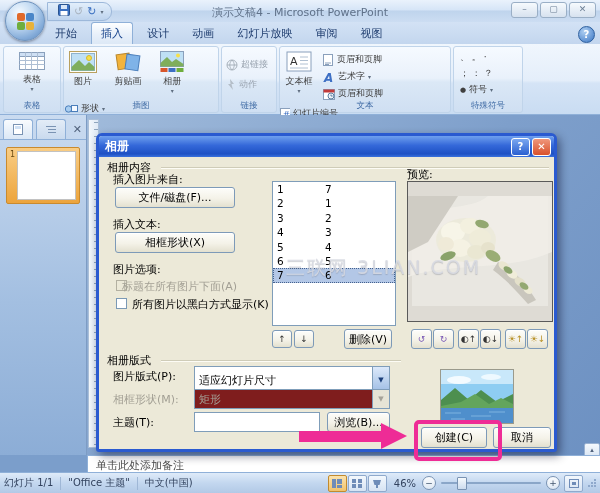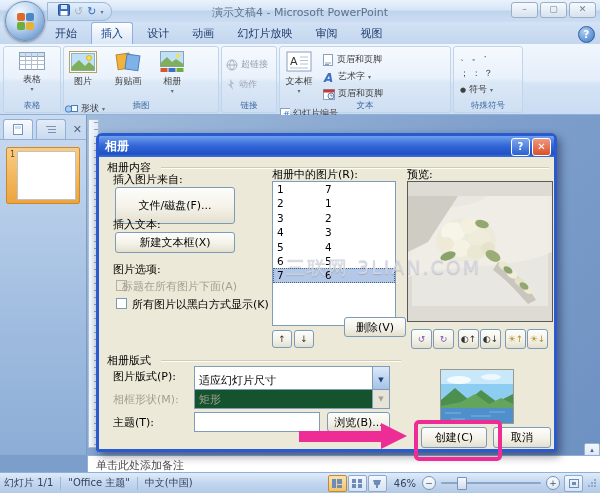--- a/index.html
+++ b/index.html
@@ -389,7 +389,6 @@
       <span class="cbx" style="left:17px;top:141px"></span>
       <span class="lbl" style="left:33px;top:140px">所有图片以黑白方式显示(K)</span>
 
-      <span class="lbl" style="left:173px;top:10px">相册中的图片(R):</span>
       <div id="listbox">
         <div class="lrow">
             <span class="li">1</span>

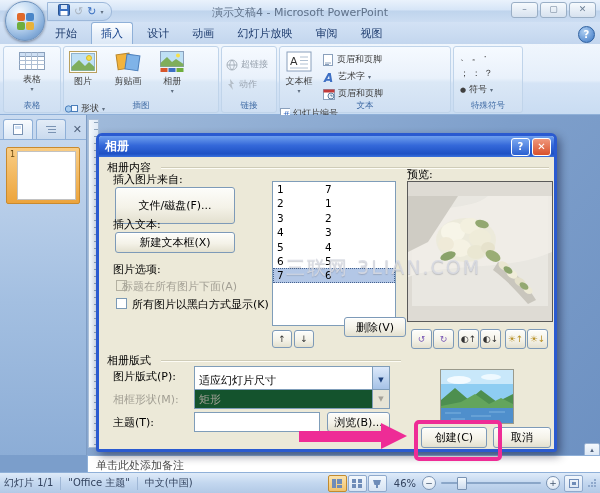--- a/index.html
+++ b/index.html
@@ -378,7 +378,7 @@
       <span class="gline" style="left:62px;top:10px;width:388px"></span>
 
       <span class="lbl" style="left:14px;top:15px">插入图片来自:</span>
-      <span class="xbtn" style="left:16px;top:30px;width:120px;height:37px">文件/磁盘(F)...</span>
+      <span class="xbtn" style="left:16px;top:30px;width:120px;height:21px">文件/磁盘(F)...</span>
 
       <span class="lbl" style="left:14px;top:60px">插入文本:</span>
       <span class="xbtn" style="left:16px;top:75px;width:120px;height:21px">新建文本框(X)</span>

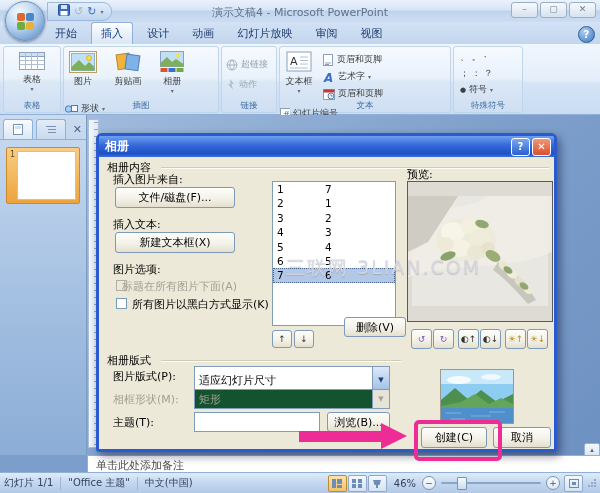--- a/index.html
+++ b/index.html
@@ -381,7 +381,7 @@
       <span class="xbtn" style="left:16px;top:30px;width:120px;height:21px">文件/磁盘(F)...</span>
 
       <span class="lbl" style="left:14px;top:60px">插入文本:</span>
-      <span class="xbtn" style="left:16px;top:75px;width:120px;height:21px">新建文本框(X)</span>
+      <span class="xbtn" style="left:16px;top:75px;width:120px;height:21px">相框形状(X)</span>
 
       <span class="lbl" style="left:14px;top:105px">图片选项:</span>
       <span class="cbx off" style="left:17px;top:123px"></span>

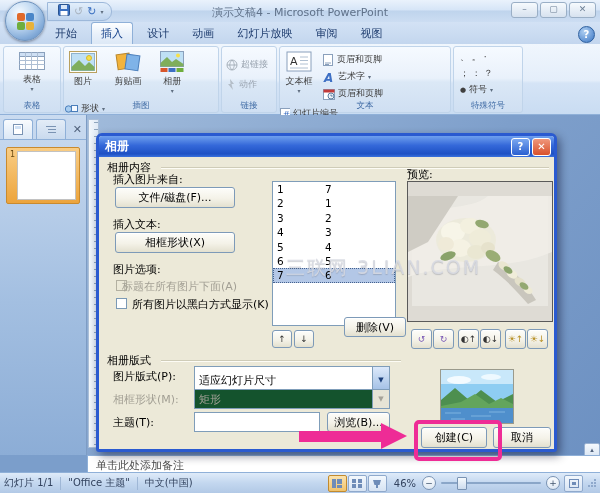--- a/index.html
+++ b/index.html
@@ -422,7 +422,7 @@
 
       <span class="xbtn tinybtn" style="left:173px;top:173px;width:20px;height:18px">↑</span>
       <span class="xbtn tinybtn" style="left:195px;top:173px;width:20px;height:18px">↓</span>
-      <span class="xbtn" style="left:245px;top:160px;width:62px;height:20px">删除(V)</span>
+      <span class="xbtn" style="left:245px;top:172px;width:48px;height:20px">删除(V)</span>
 
       <span class="xbtn tinybtn" style="left:312px;top:172px;width:21px;height:20px;color:#7a5ab5">↺</span>
       <span class="xbtn tinybtn" style="left:334px;top:172px;width:21px;height:20px;color:#7a5ab5">↻</span>

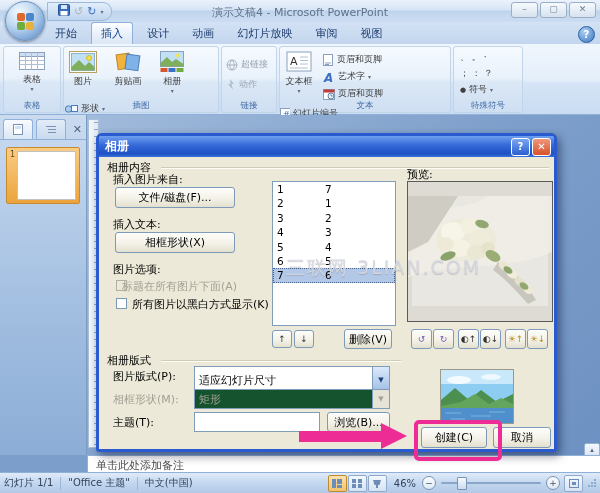--- a/index.html
+++ b/index.html
@@ -94,7 +94,7 @@
   .combo .arrow{margin-left:auto;width:16px;align-self:stretch;display:flex;align-items:center;justify-content:center;
     background:linear-gradient(180deg,#dce9fb,#bcd2ee 50%,#9cbbe4);border-left:1px solid #7f9db9;
     font-size:7px;color:#1b3f7a}
-  .combo.disabled{background:#14532d;color:#a5a298}
+  .combo.disabled{background:#7f1d1d;color:#a5a298}
   .combo.disabled .arrow{background:#e6e4d6;color:#a5a298}
   #theme-field{position:absolute;box-sizing:border-box;background:#fff;border:1px solid #7f9db9}
   #preview-box{position:absolute;left:308px;top:24px;width:146px;height:141px;box-sizing:border-box;border:1px solid #5a5a5a;background:#dedbd4}

